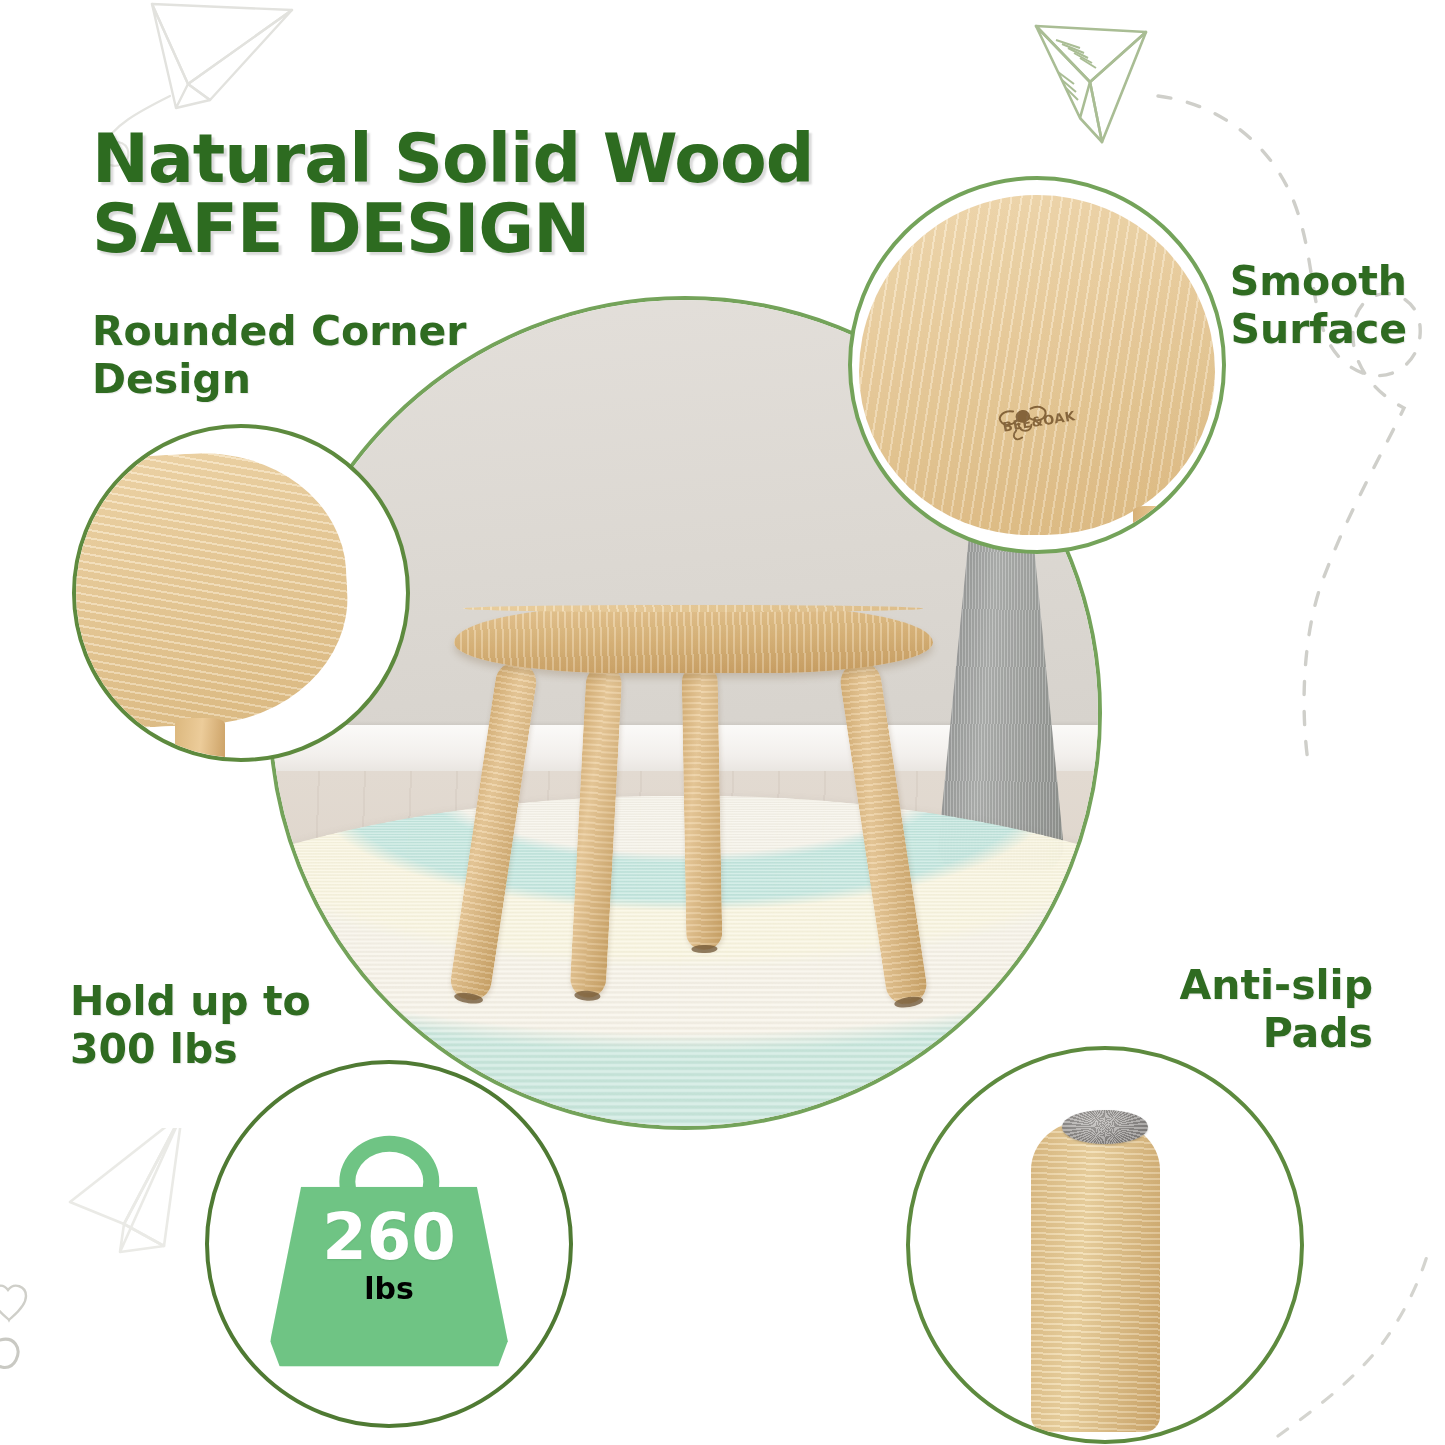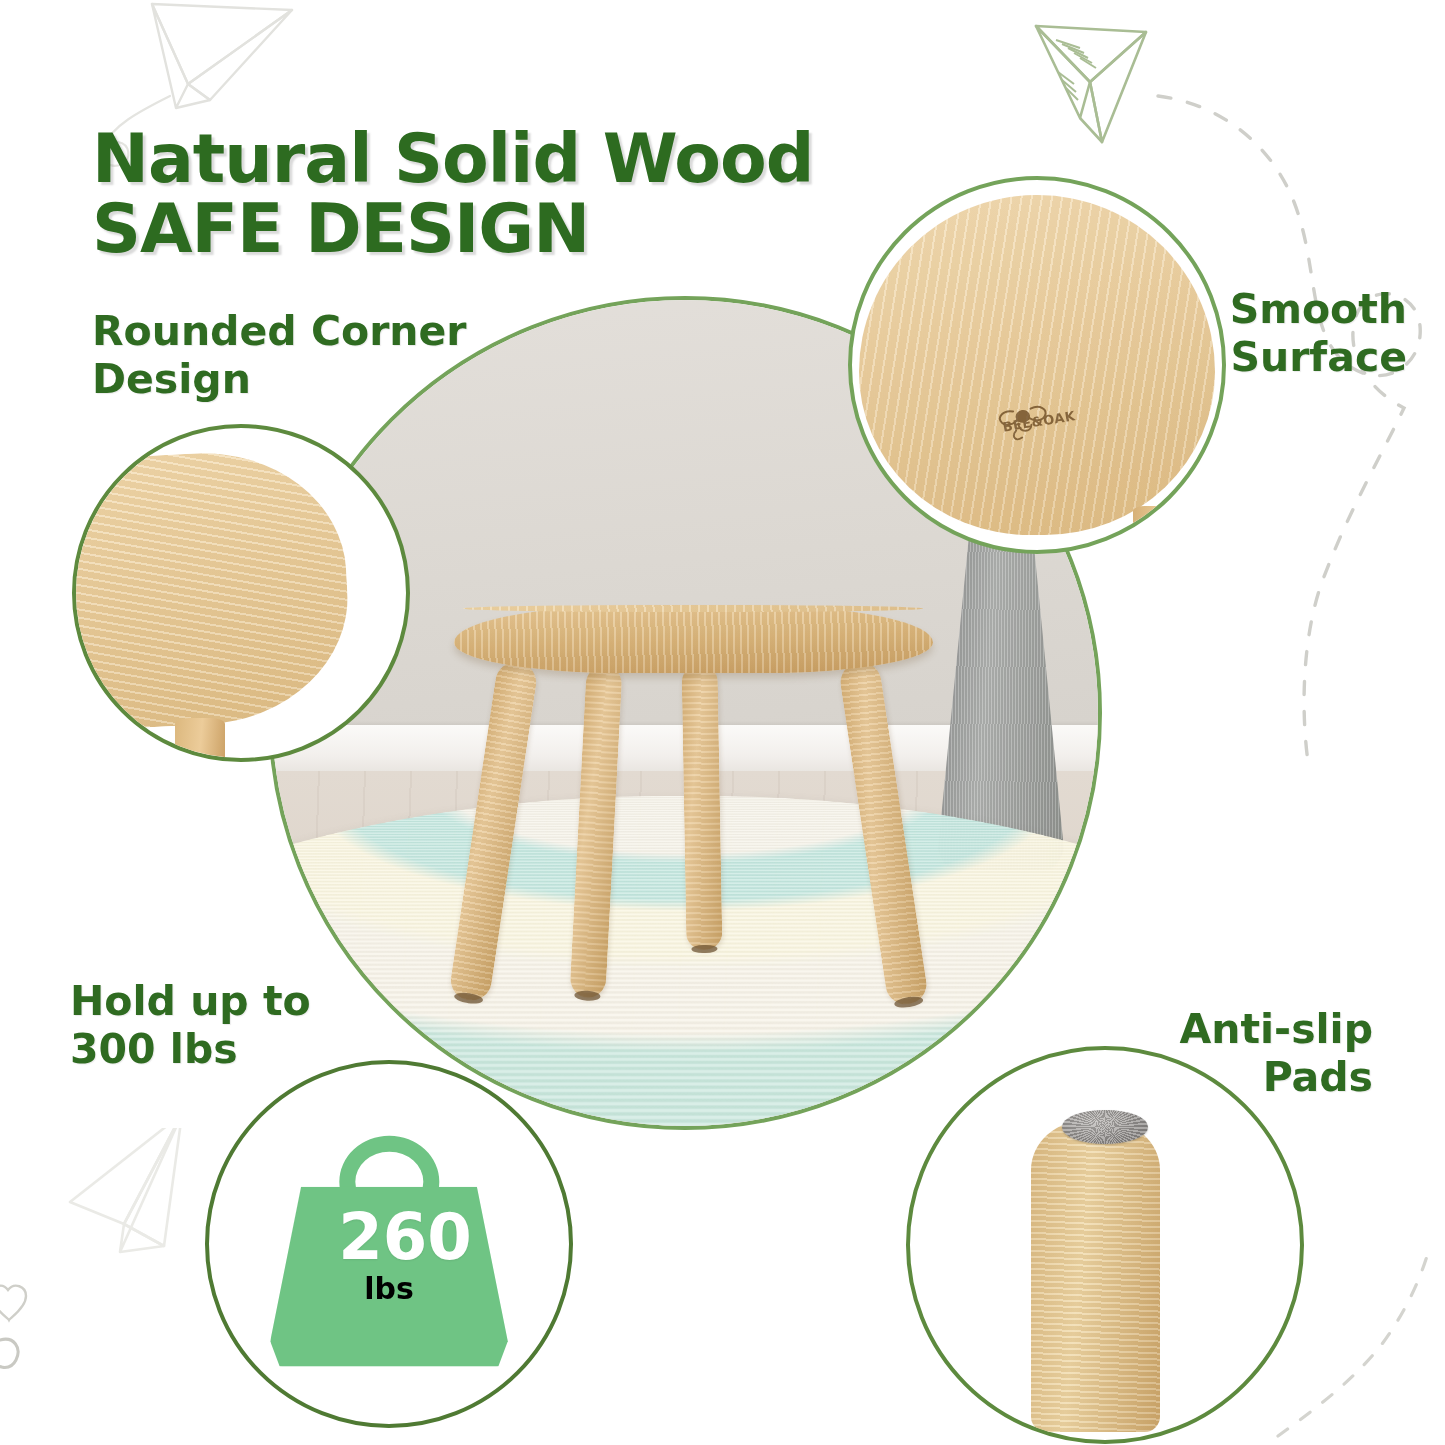--- a/index.html
+++ b/index.html
@@ -41,7 +41,7 @@
     text-shadow:1px 1px 1px rgba(160,160,160,.22);
   }
   #lbl-rounded{left:92px;top:308px;text-align:left;width:470px;}
-  #lbl-smooth{right:38px;top:258px;text-align:right;width:420px;margin-top:28px;}
+  #lbl-smooth{right:38px;top:258px;text-align:right;width:420px;}
   #lbl-hold{left:70px;top:978px;text-align:left;width:400px;}
   #lbl-anti{right:72px;top:962px;text-align:right;width:400px;margin-top:44px;}
 

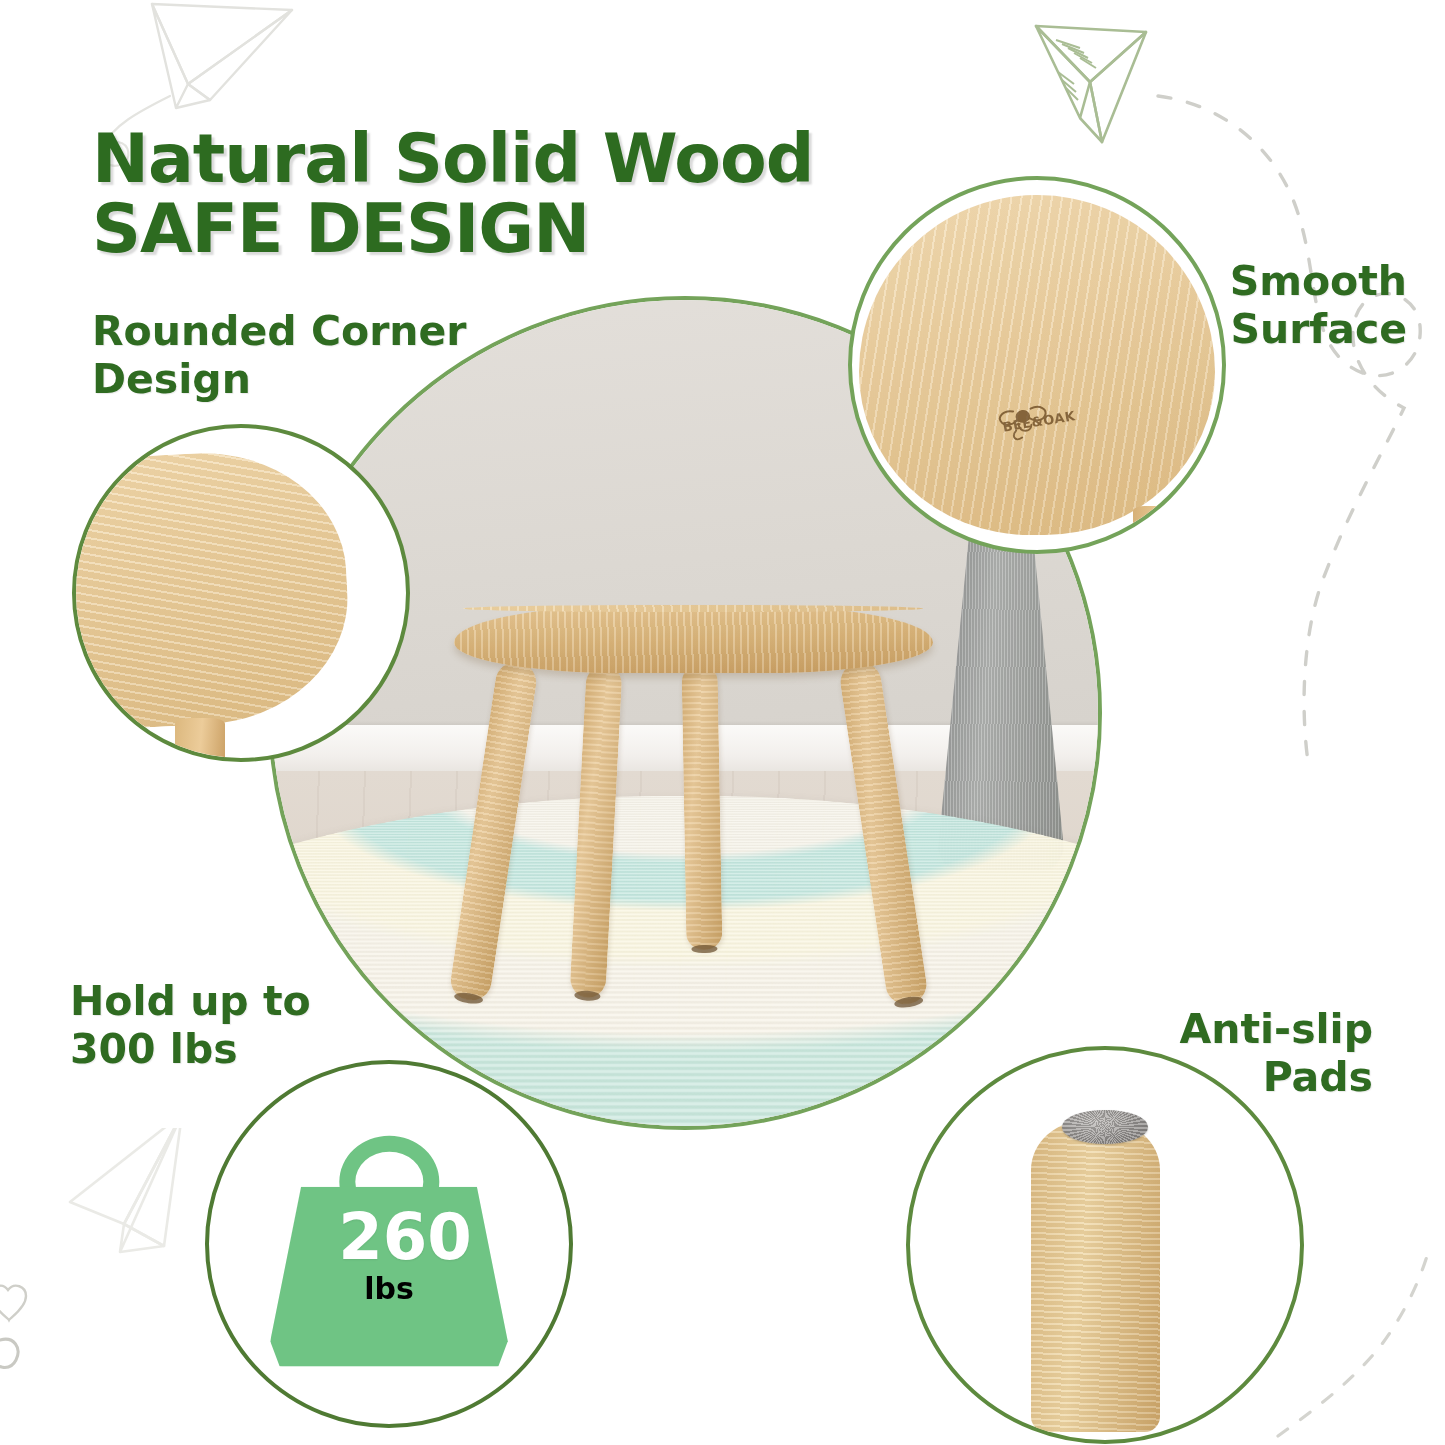--- a/index.html
+++ b/index.html
@@ -43,7 +43,7 @@
   #lbl-rounded{left:92px;top:308px;text-align:left;width:470px;}
   #lbl-smooth{right:38px;top:258px;text-align:right;width:420px;}
   #lbl-hold{left:70px;top:978px;text-align:left;width:400px;}
-  #lbl-anti{right:72px;top:962px;text-align:right;width:400px;margin-top:44px;}
+  #lbl-anti{right:72px;top:962px;text-align:right;width:400px;}
 
   
   #hero{

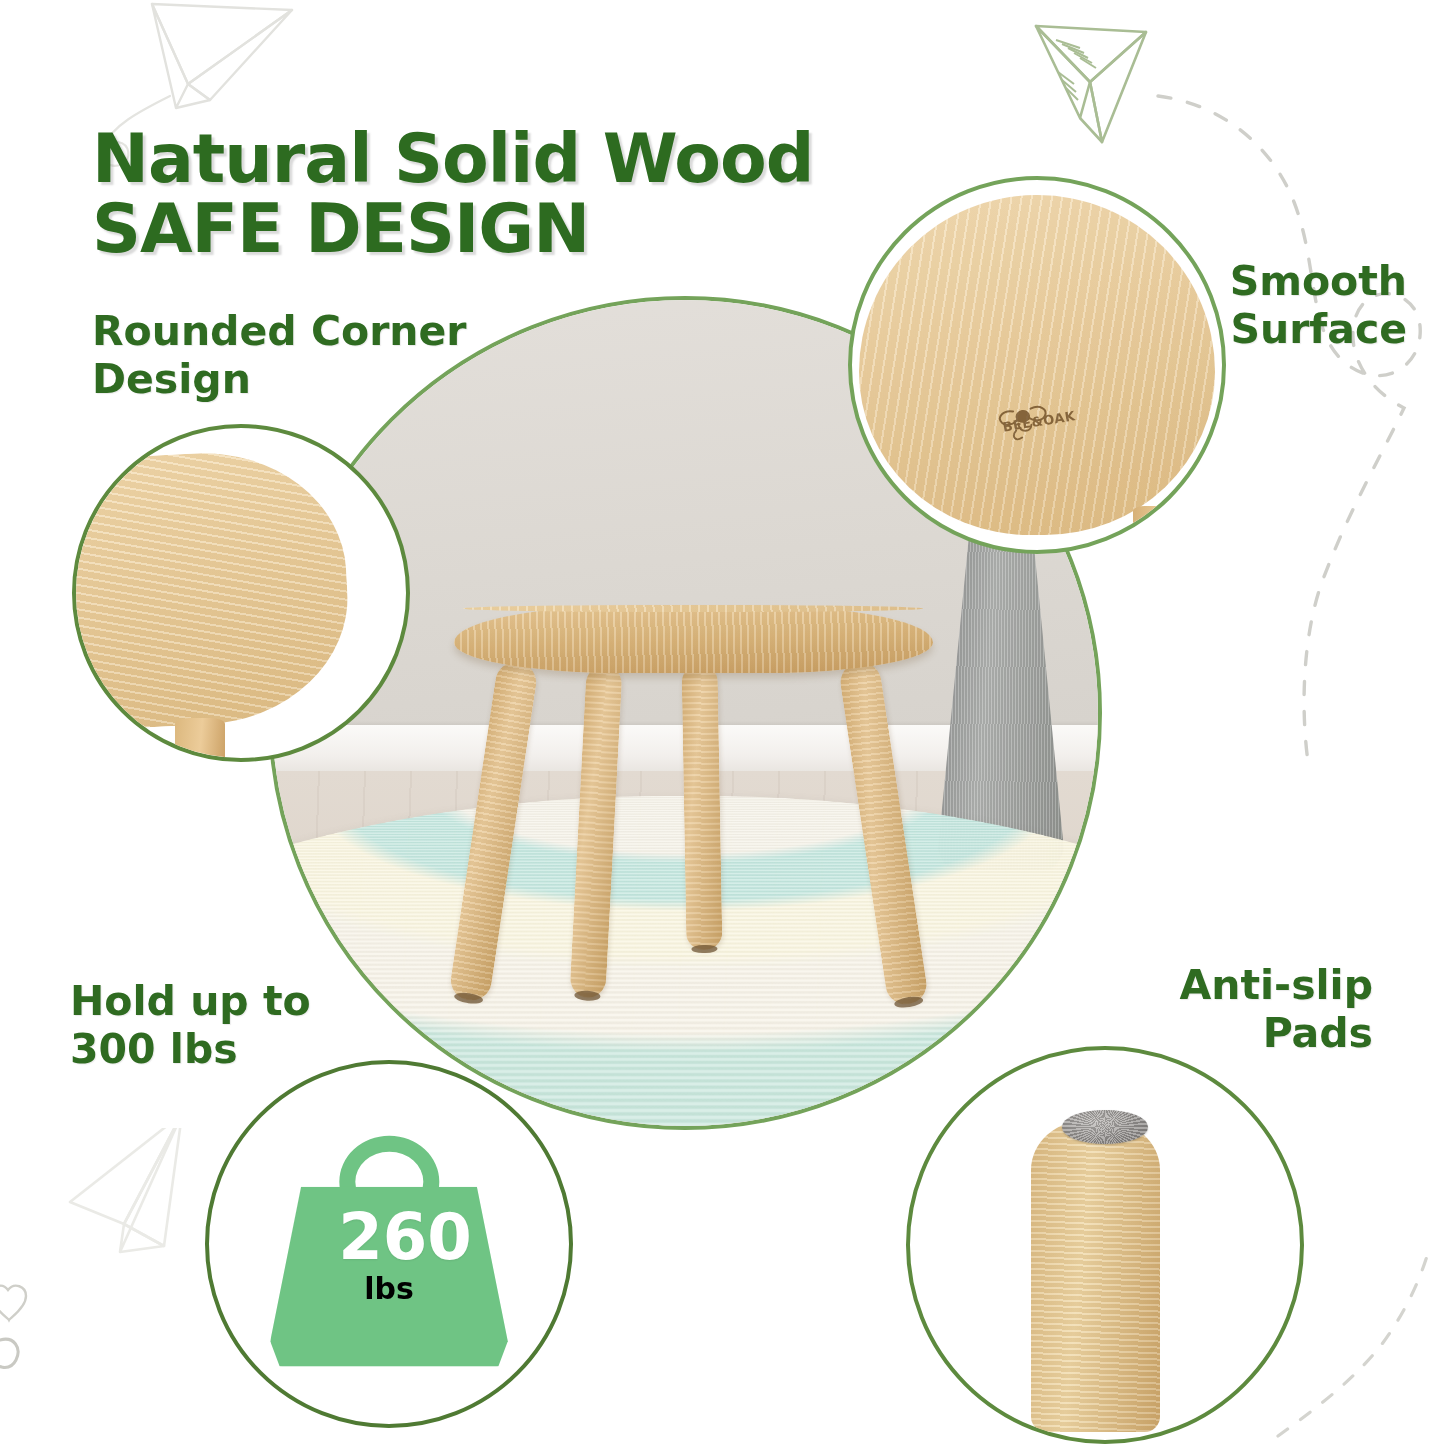--- a/index.html
+++ b/index.html
@@ -236,7 +236,7 @@
     width:calc(100% + 32px);height:26px;background:#6fc484;
   }
   .weight-num{
-    position:absolute;left:16px;top:30%;width:100%;text-align:center;
+    position:absolute;left:0;top:30%;width:100%;text-align:center;
     color:#ffffff;font-weight:bold;font-size:64px;line-height:1;
     font-family:"DejaVu Sans", sans-serif;
     text-shadow:0 1px 2px rgba(0,0,0,.08);

